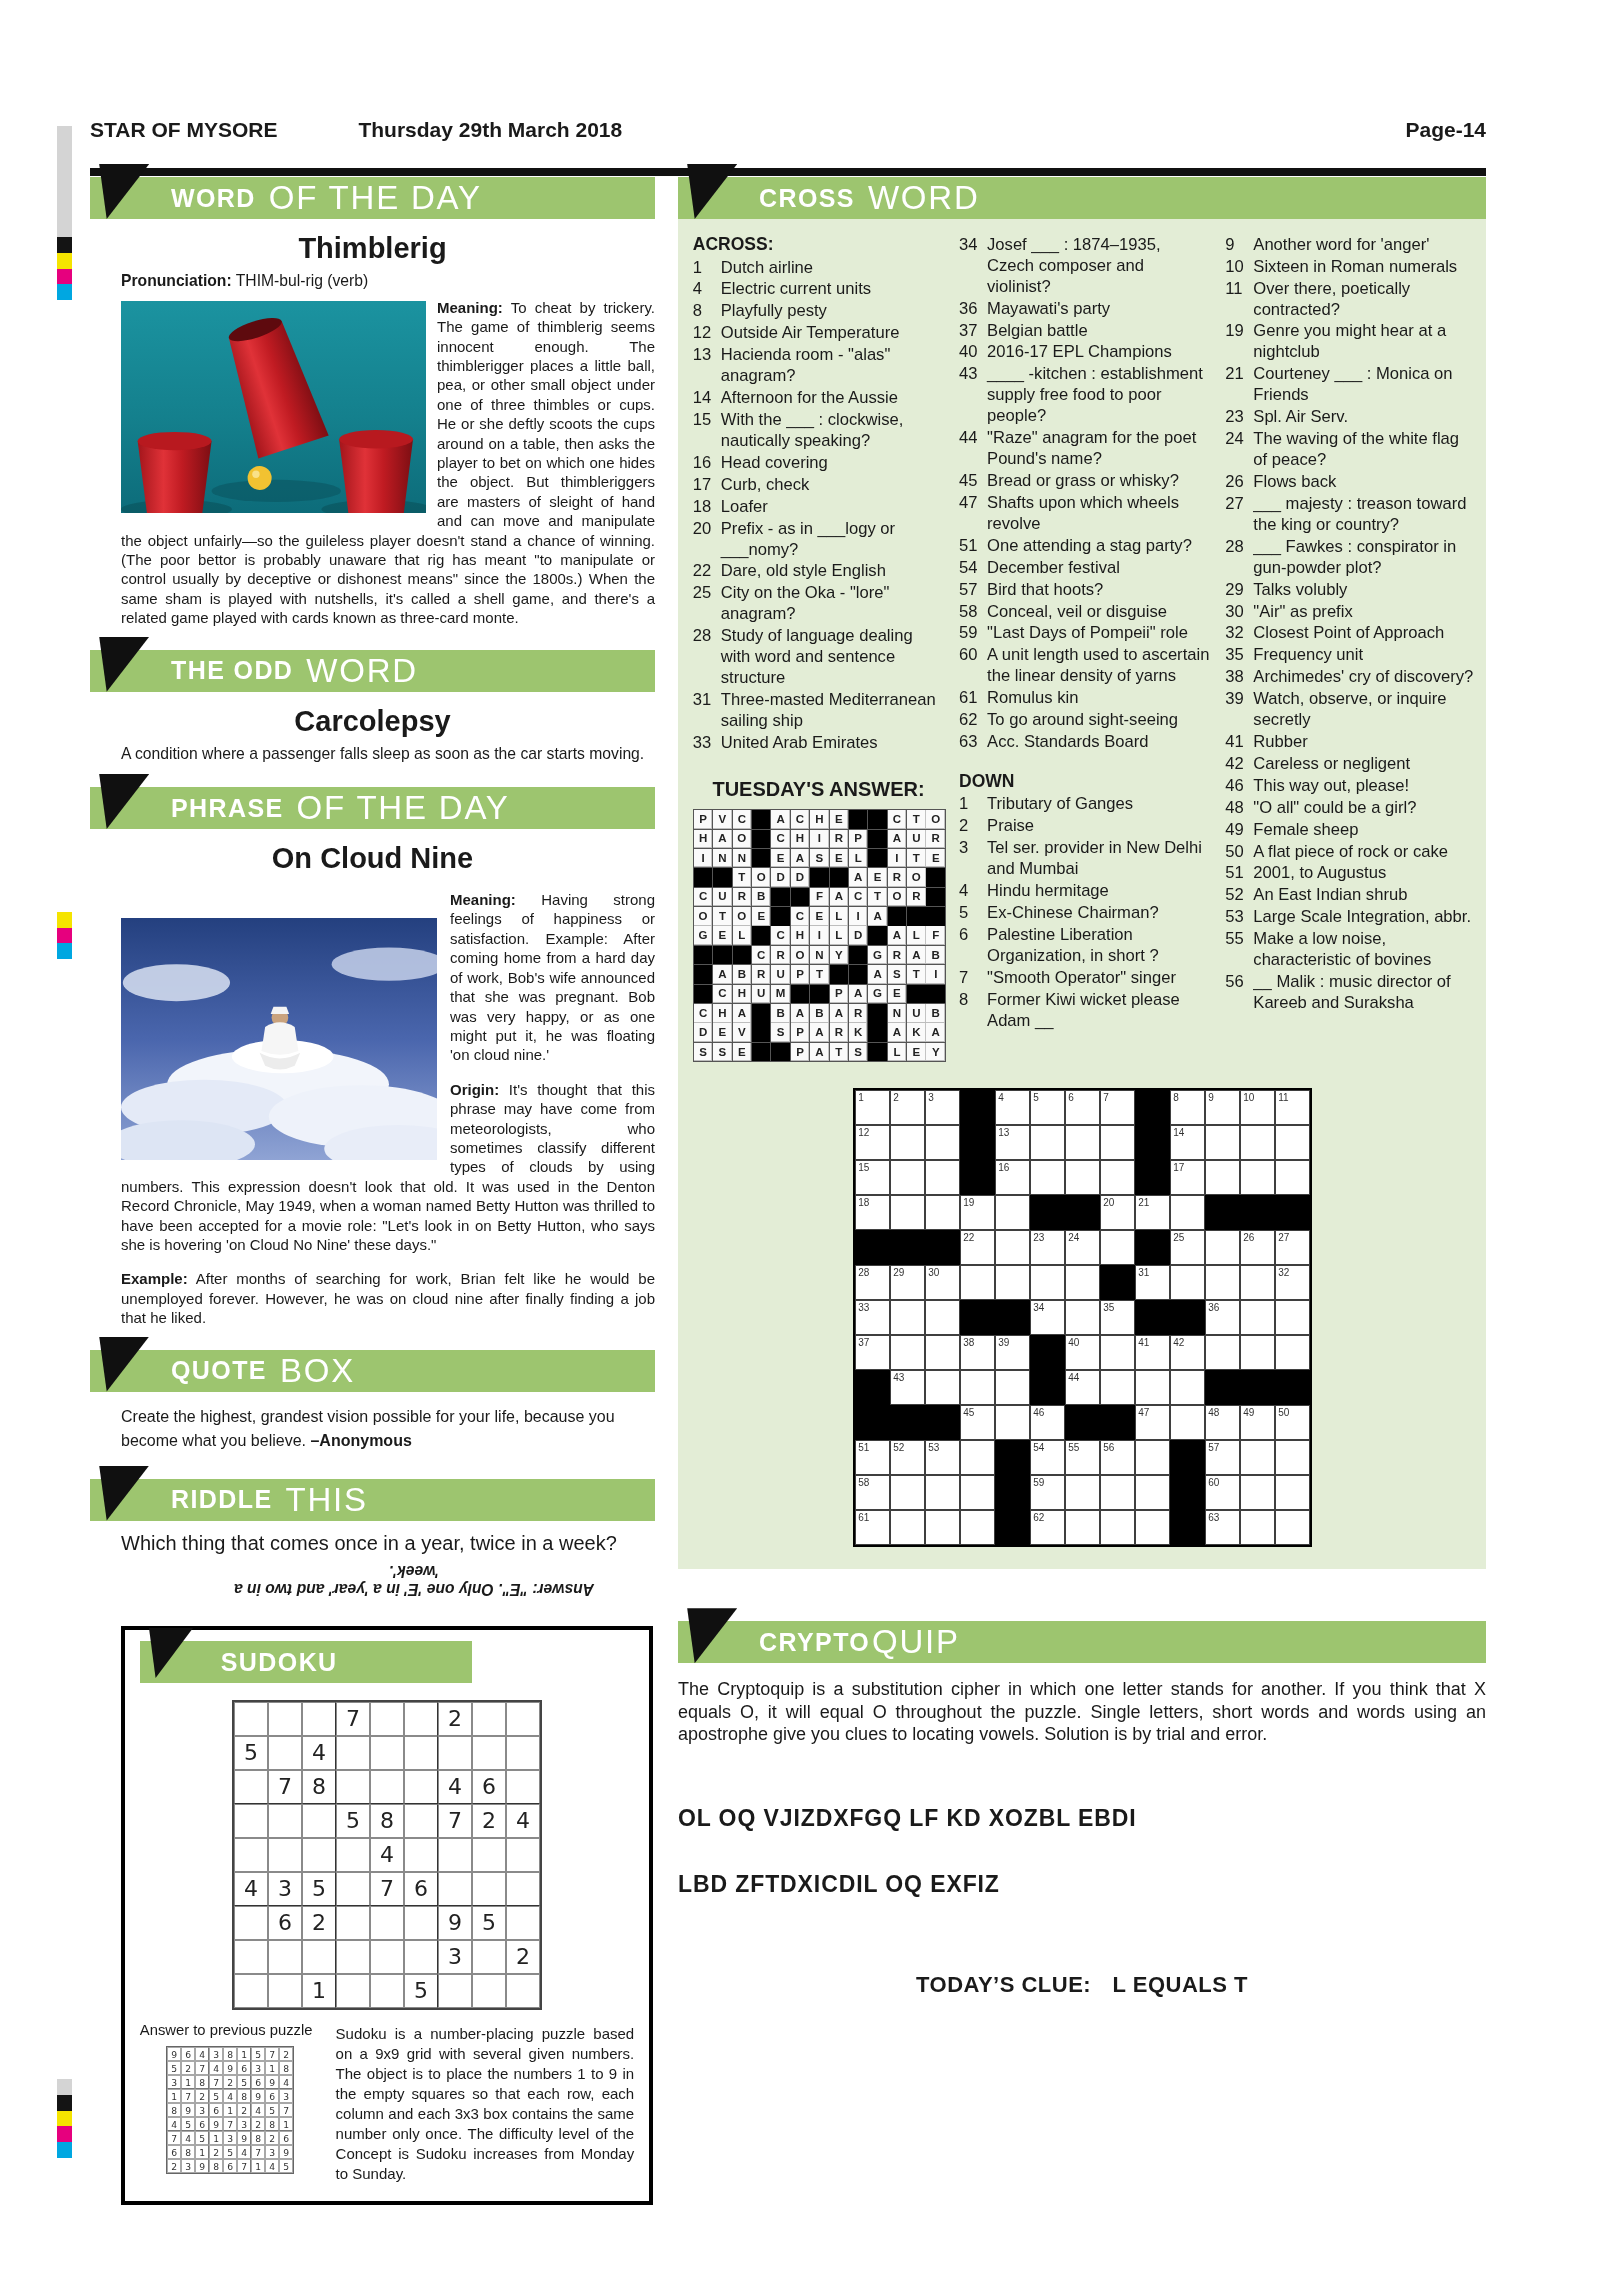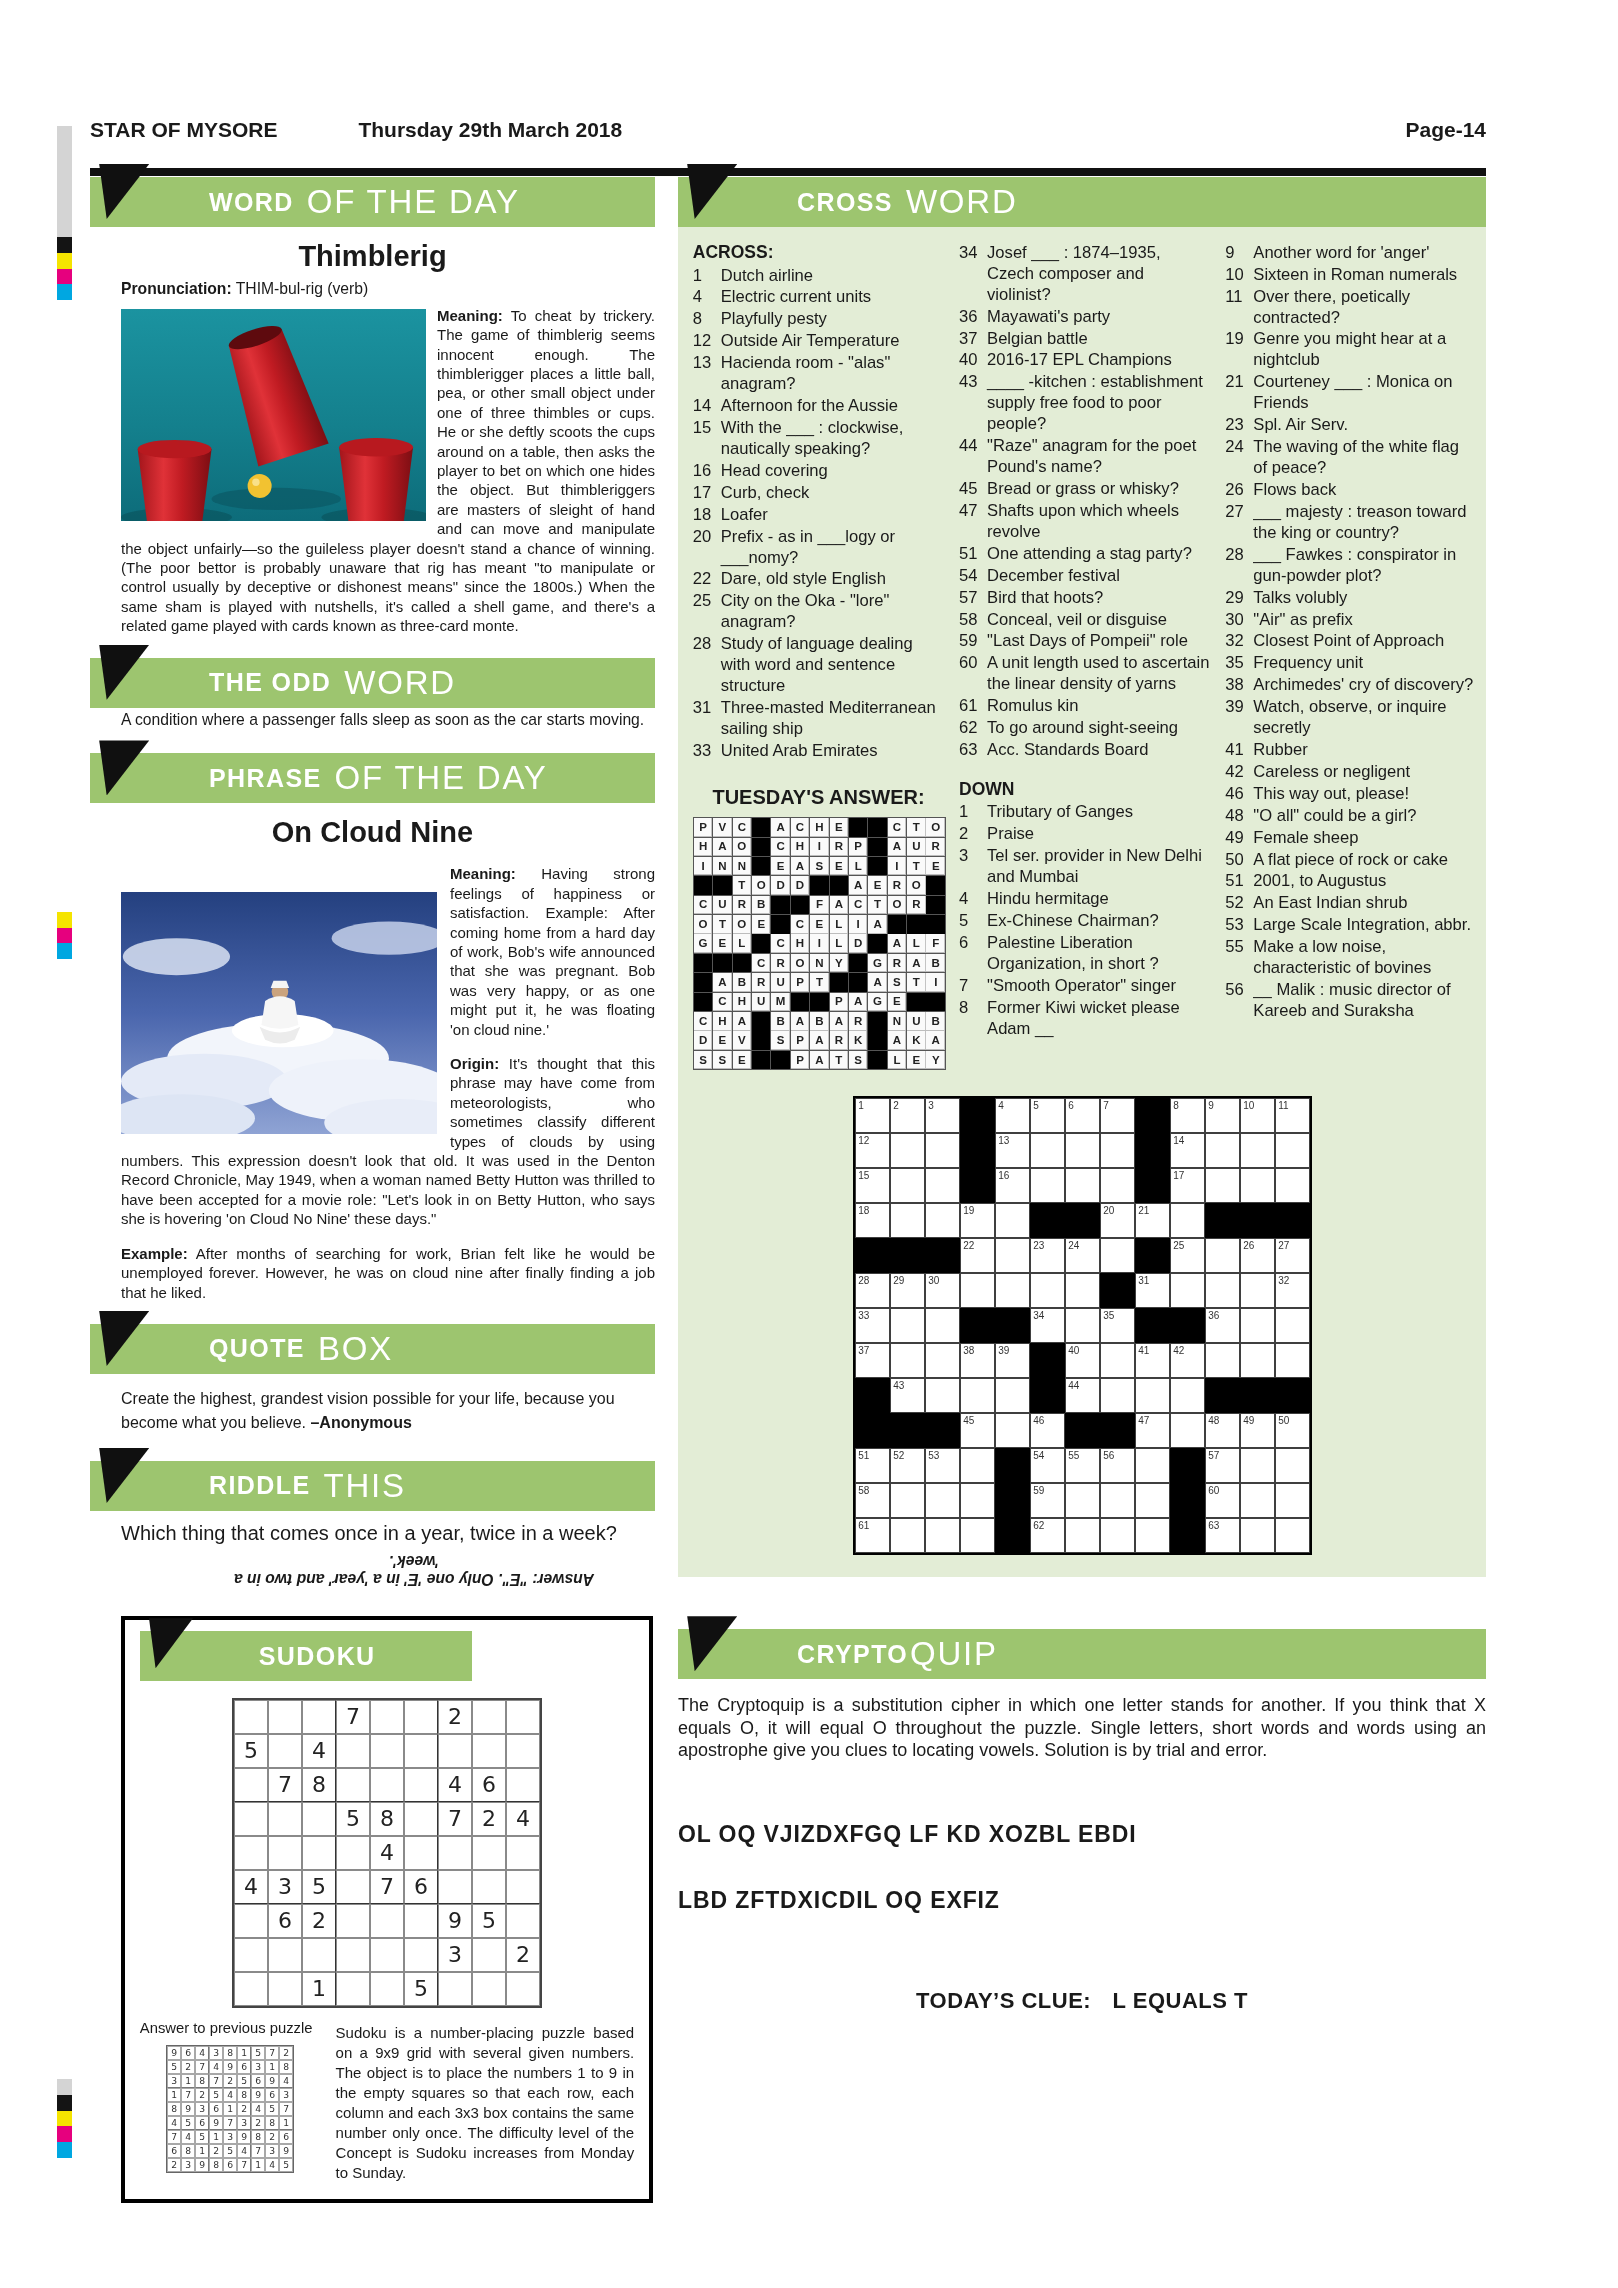--- a/index.html
+++ b/index.html
@@ -34,7 +34,7 @@
   .page-header .sp{flex:1;}
   .rule{position:absolute;left:90px;top:168px;width:1396px;height:8.3px;background:#111;}
   
-  .bar{position:relative;height:50px;background:var(--green);display:flex;align-items:center;padding-left:38px;}
+  .bar{position:relative;height:42px;background:var(--green);display:flex;align-items:center;}
   .bar .tri{position:absolute;left:9.2px;top:-13px;width:50px;height:55px;background:#101010;clip-path:polygon(0 0,100% 0,15% 100%);}
   .bar .bb{margin-left:81px;color:#fff;font-weight:bold;font-size:25px;letter-spacing:1.4px;white-space:nowrap;}
   .bar .bl{margin-left:13px;color:#fff;font-size:33px;letter-spacing:1.8px;white-space:nowrap;}

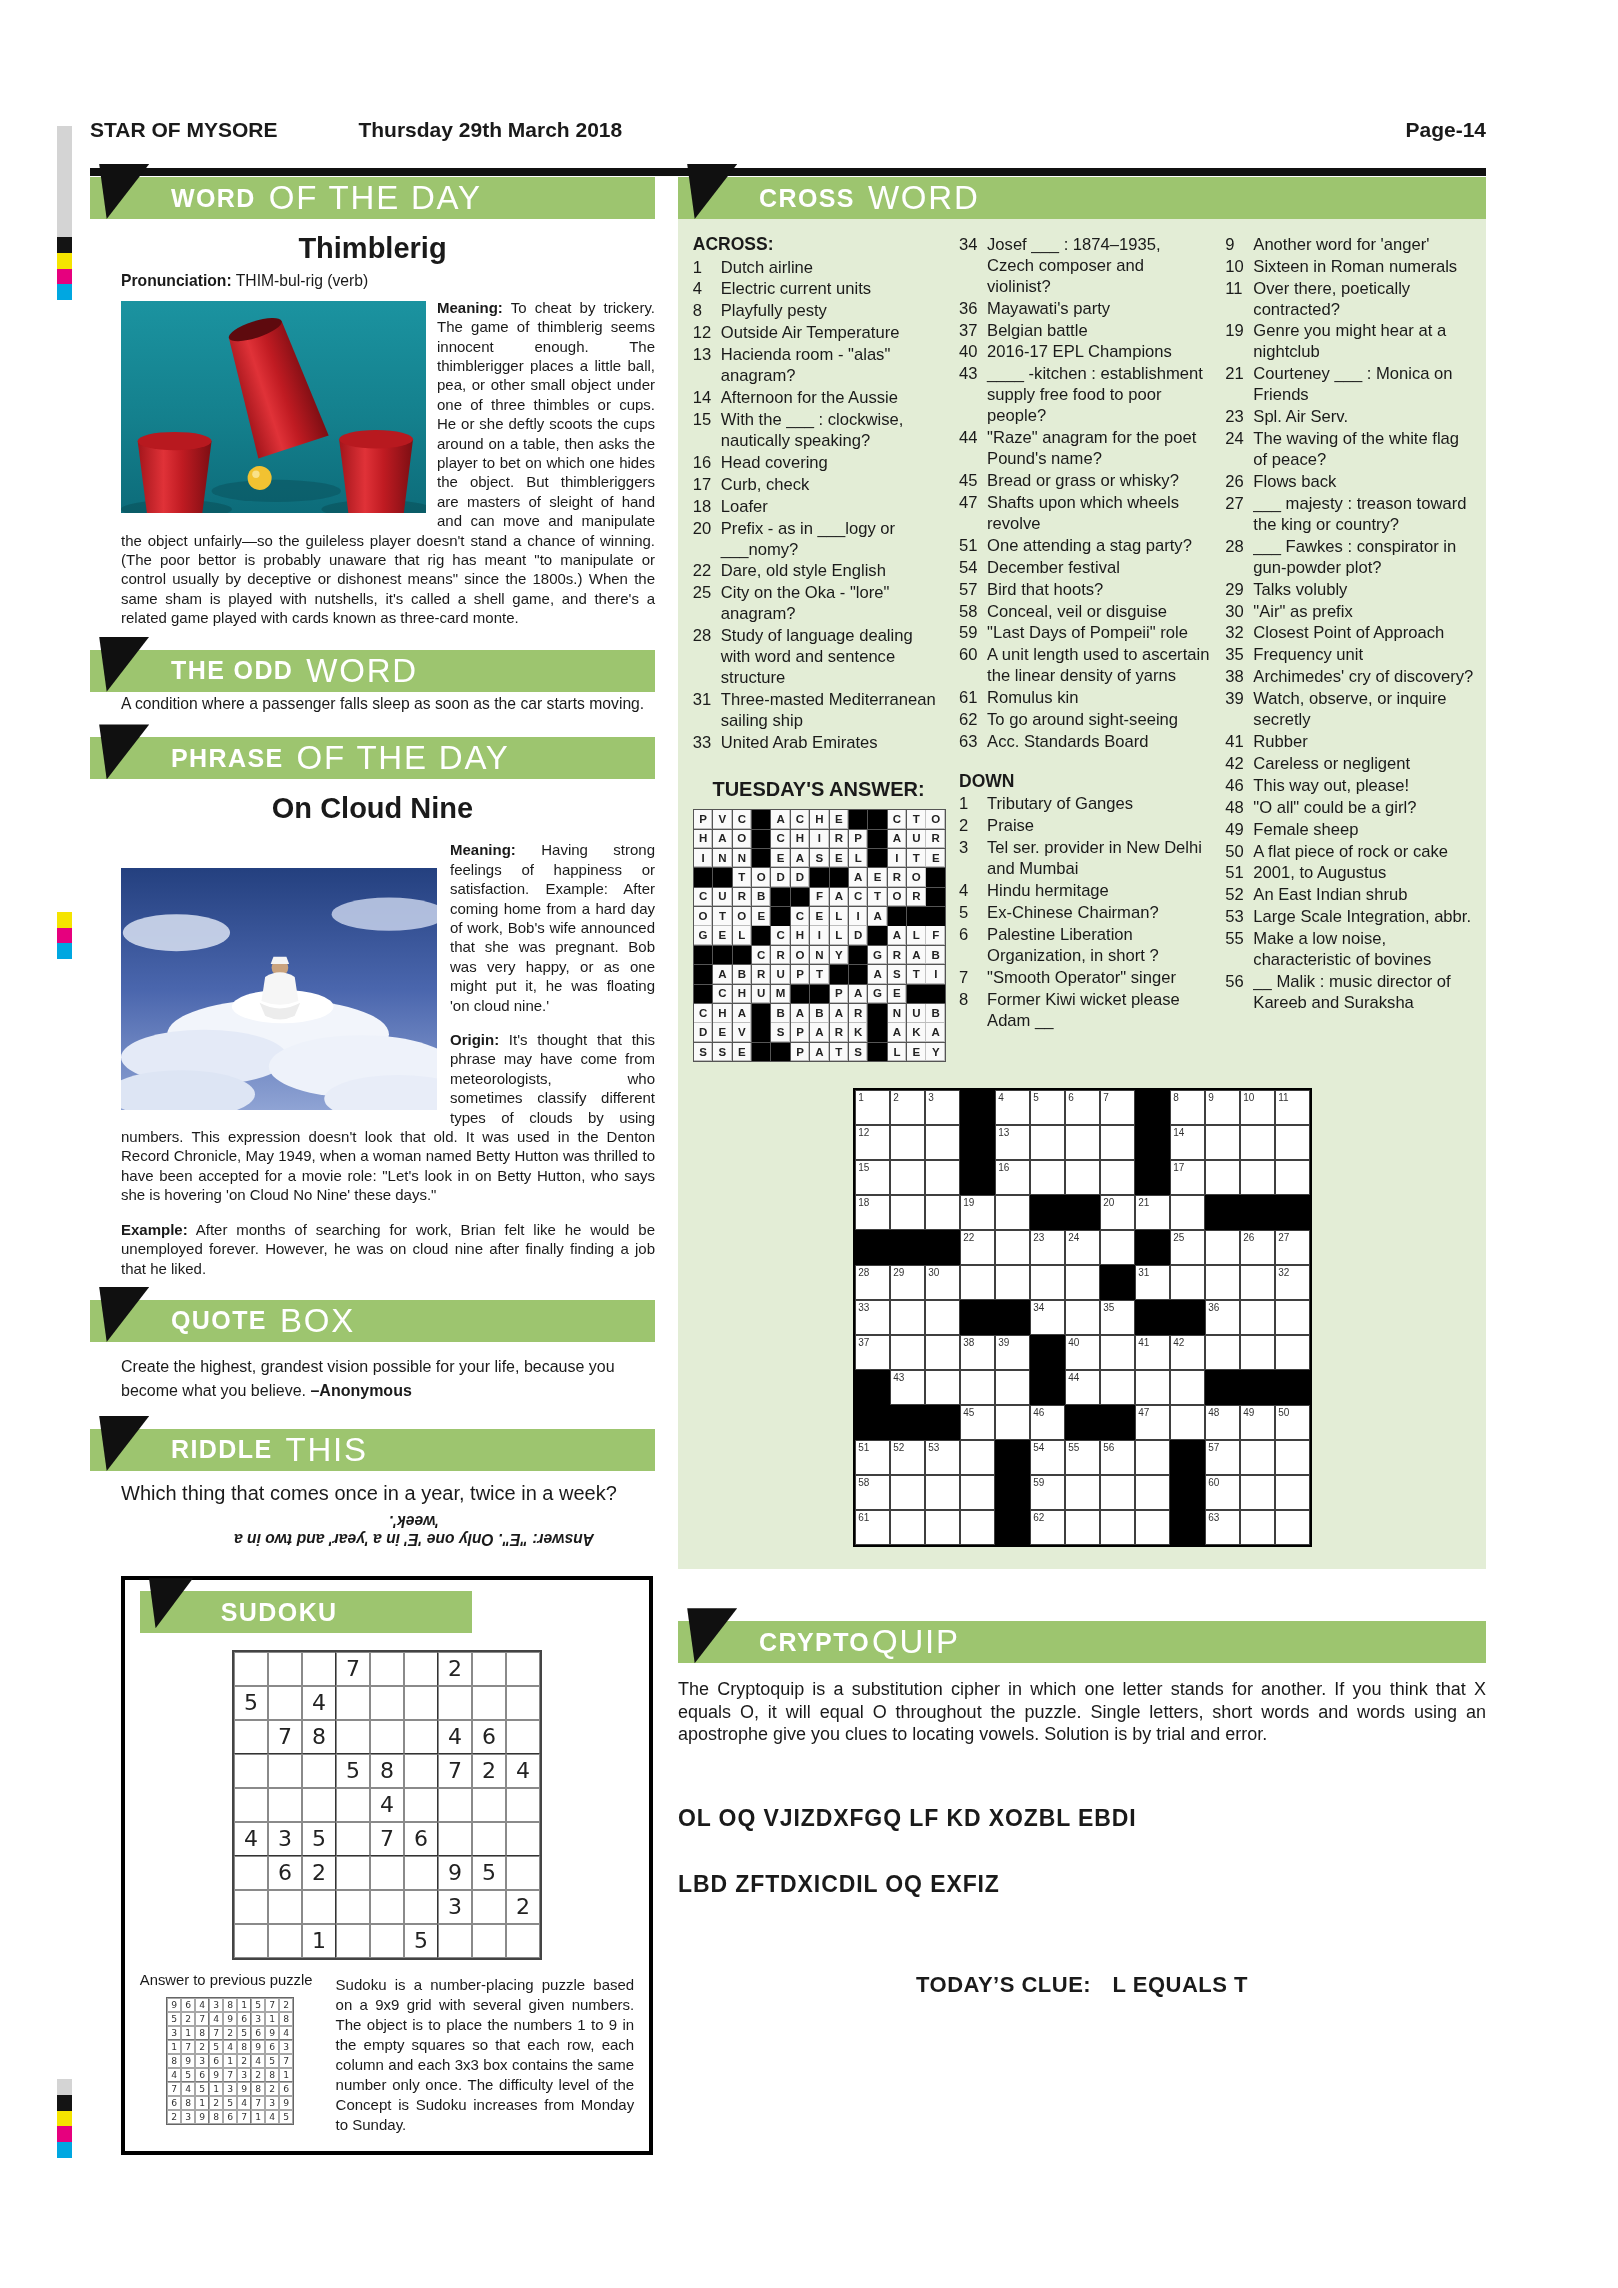--- a/index.html
+++ b/index.html
@@ -171,6 +171,7 @@
     <span class="bb">THE ODD</span>
     <span class="bl">WORD</span>
   </div>
+  <h2 class="hword">Carcolepsy</h2>
   <p class="odd-def">A condition where a passenger falls sleep as soon as the car starts moving.</p>
 
   <div class="bar mt26">

